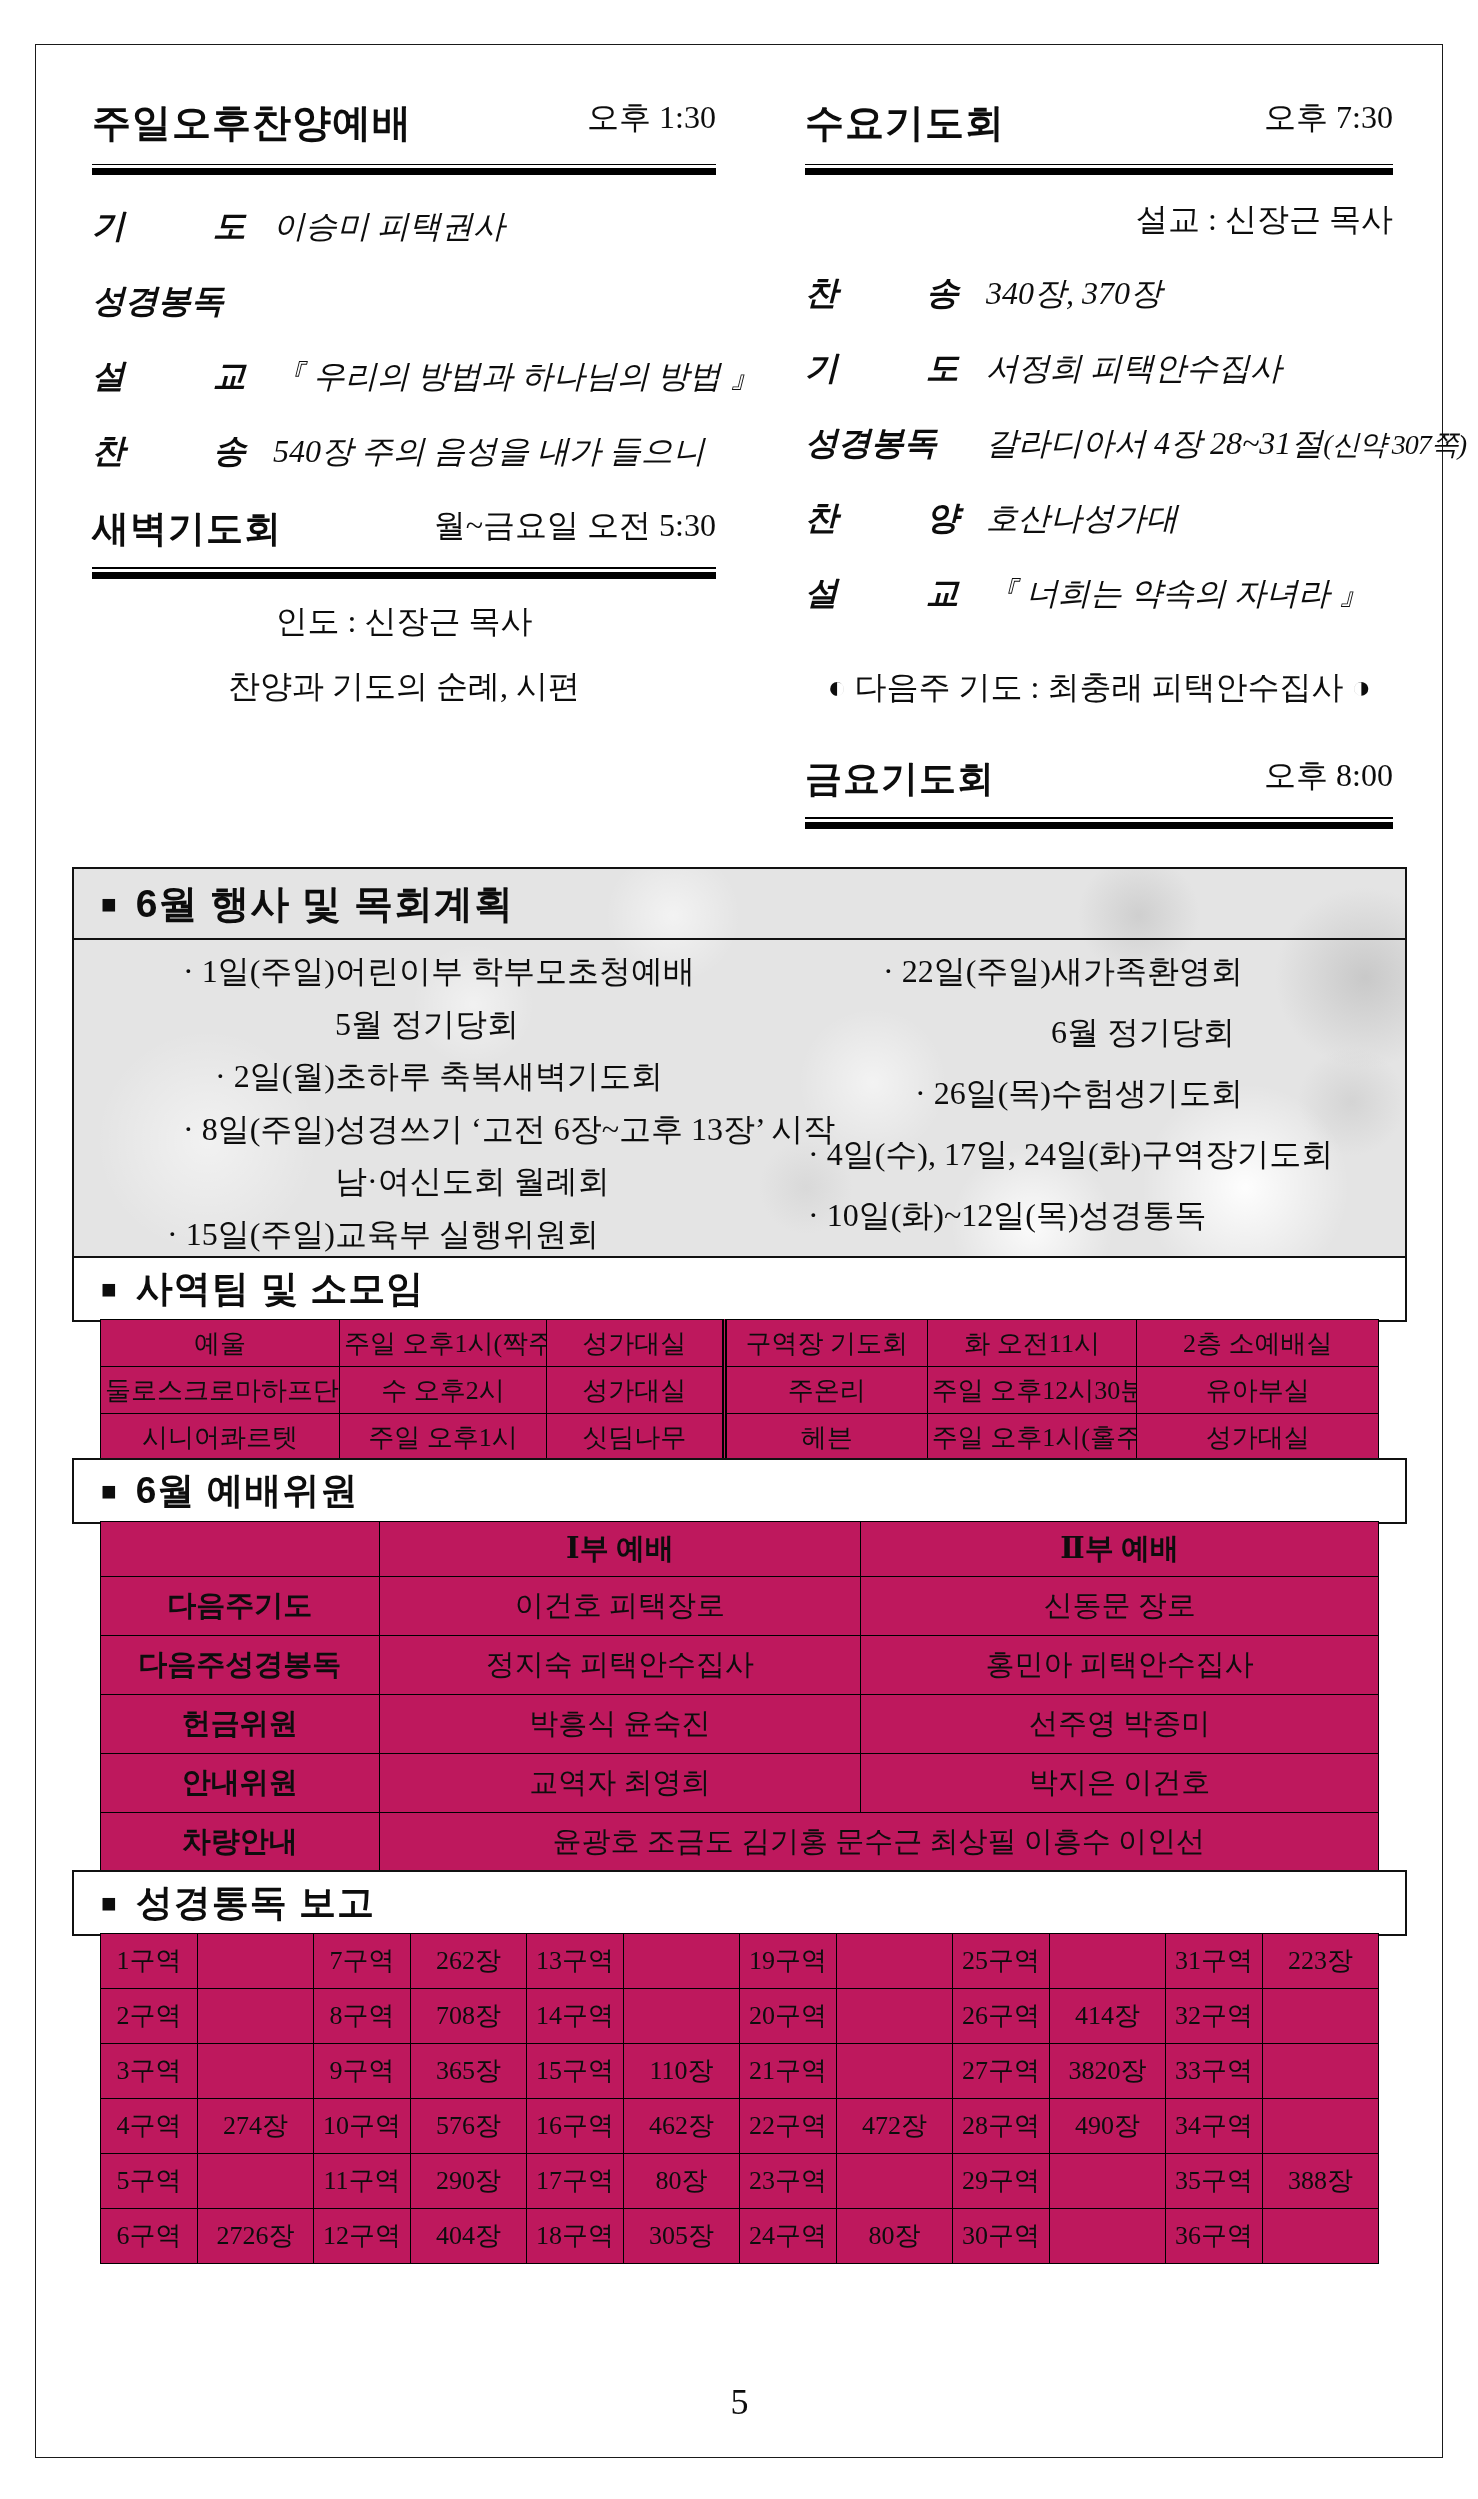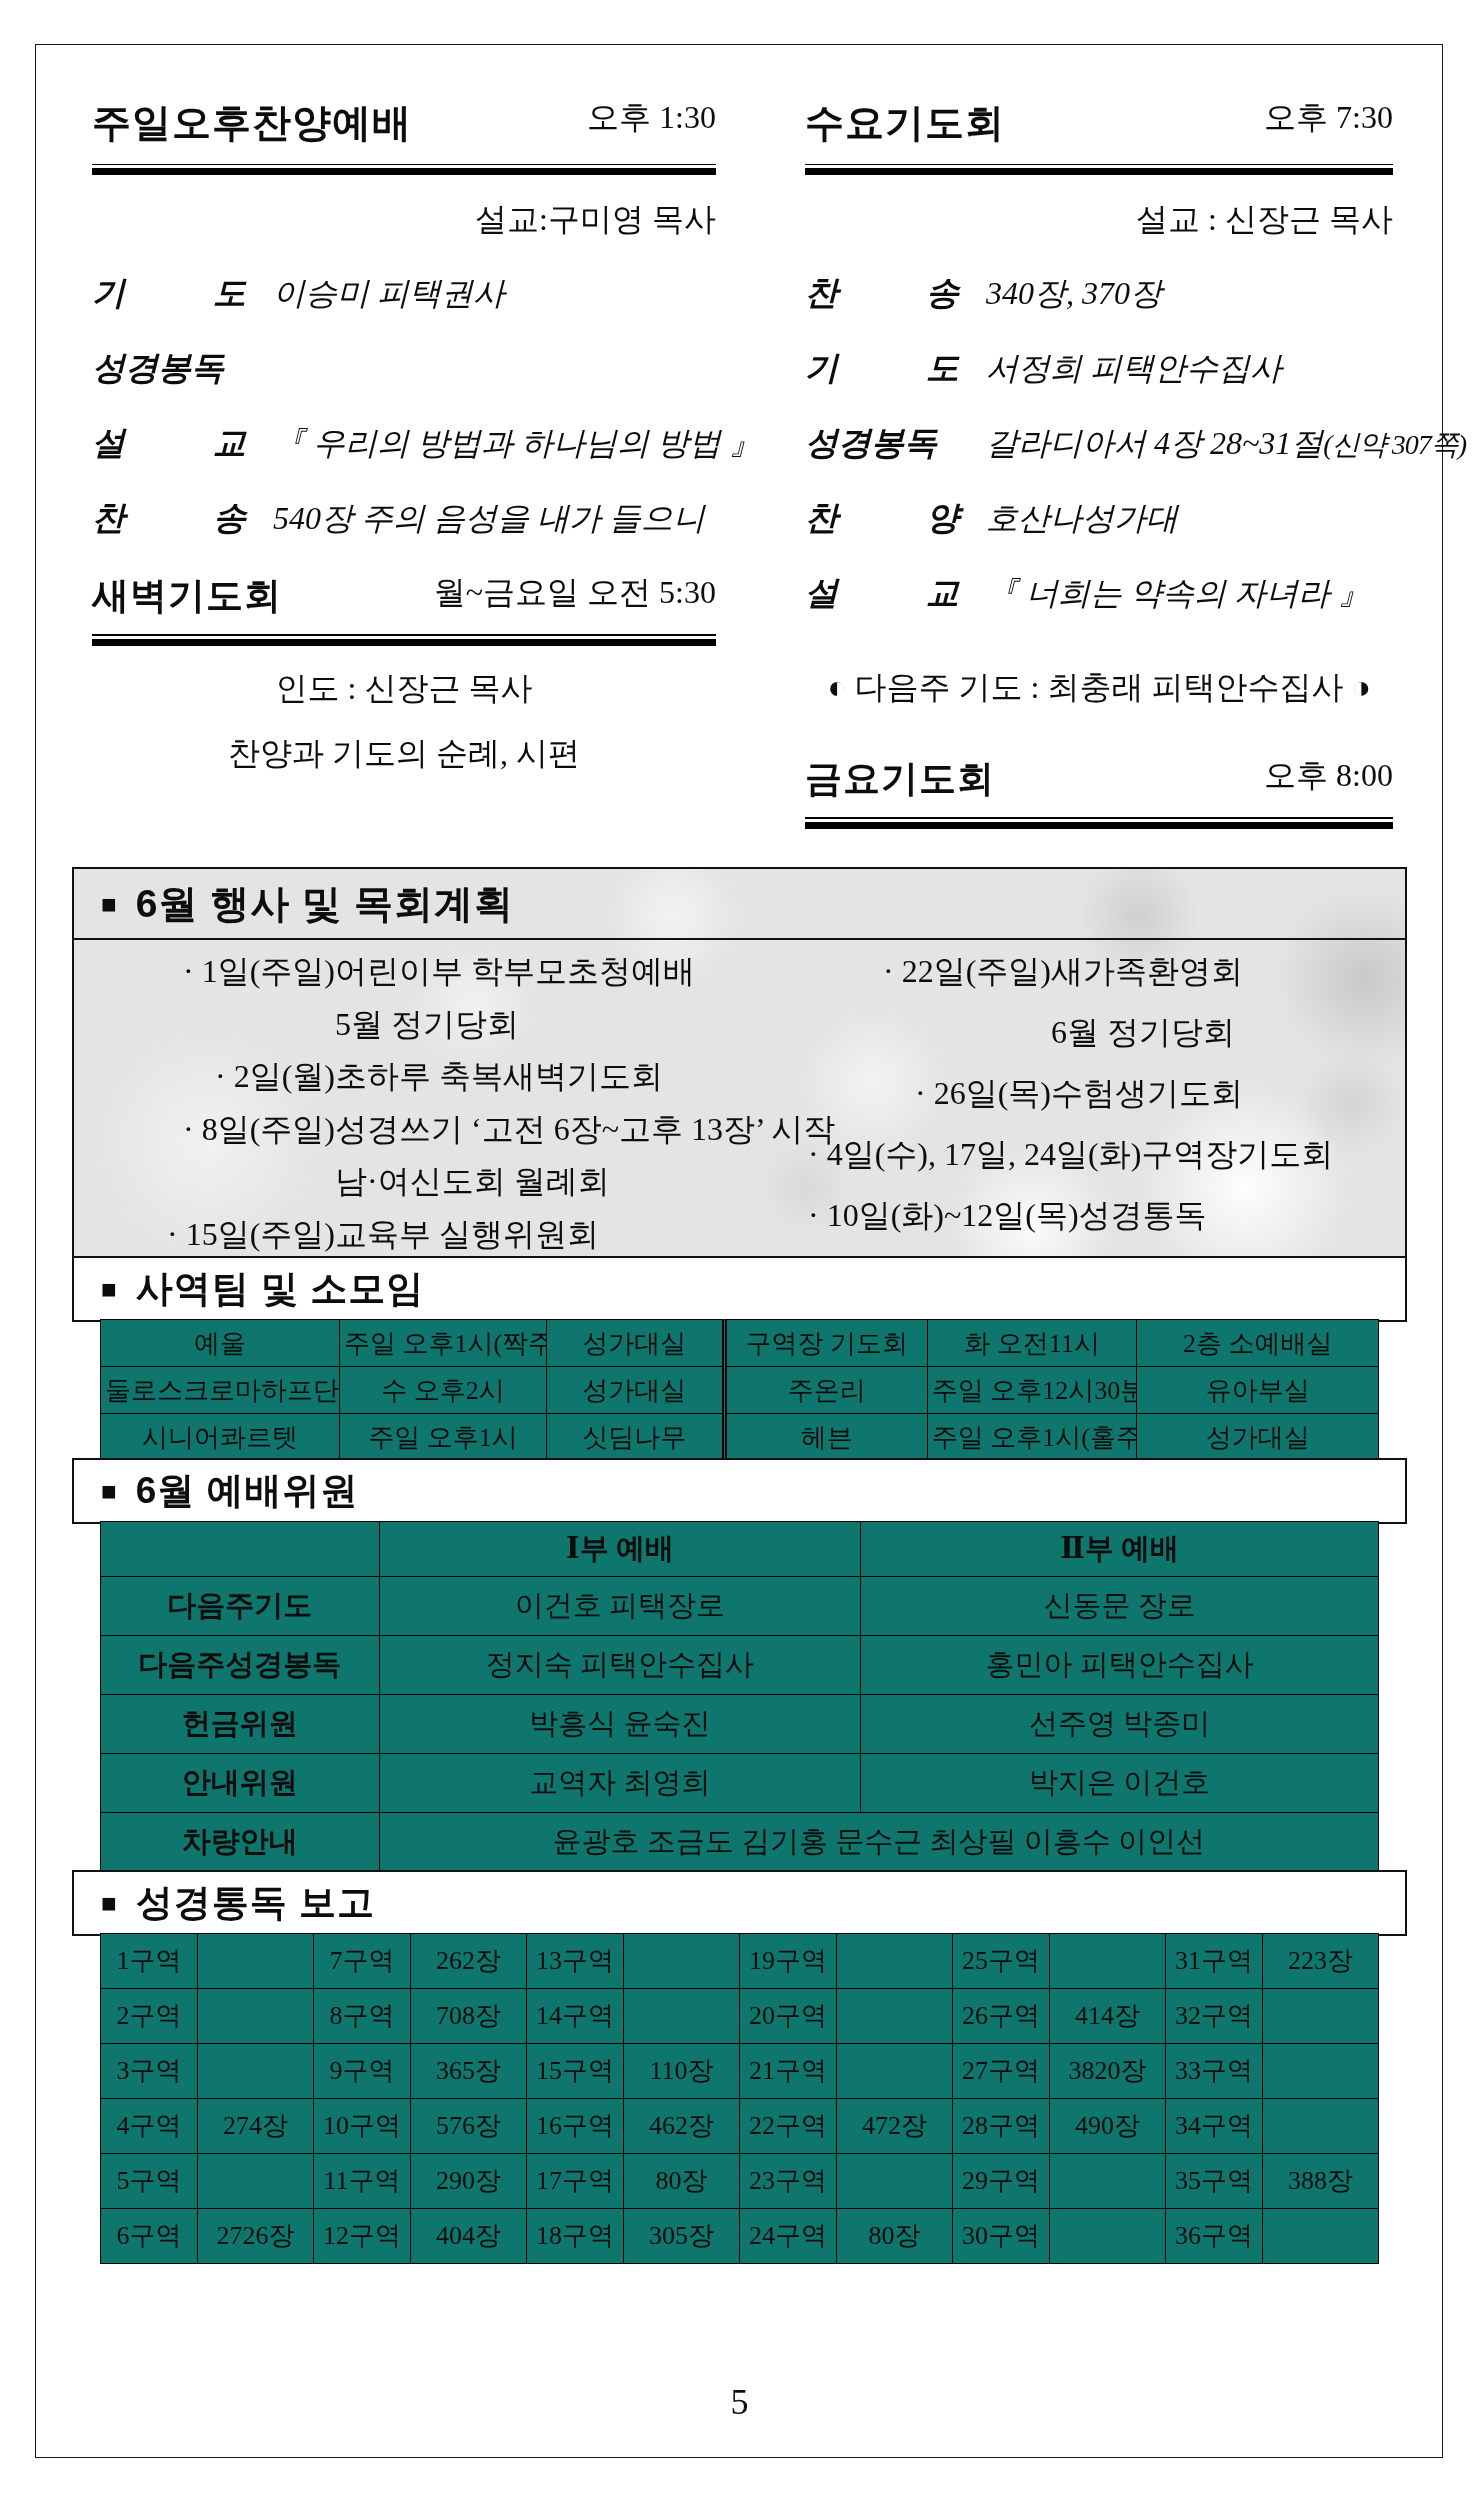--- a/index.html
+++ b/index.html
@@ -89,7 +89,6 @@
       <div class="t"></div>
       <div class="b"></div>
     </div>
-  <div class="preacher">설교:구미영 목사</div>
   <div class="rows">
     <div class="svc-row">
       <span class="svc-label">기 도</span>

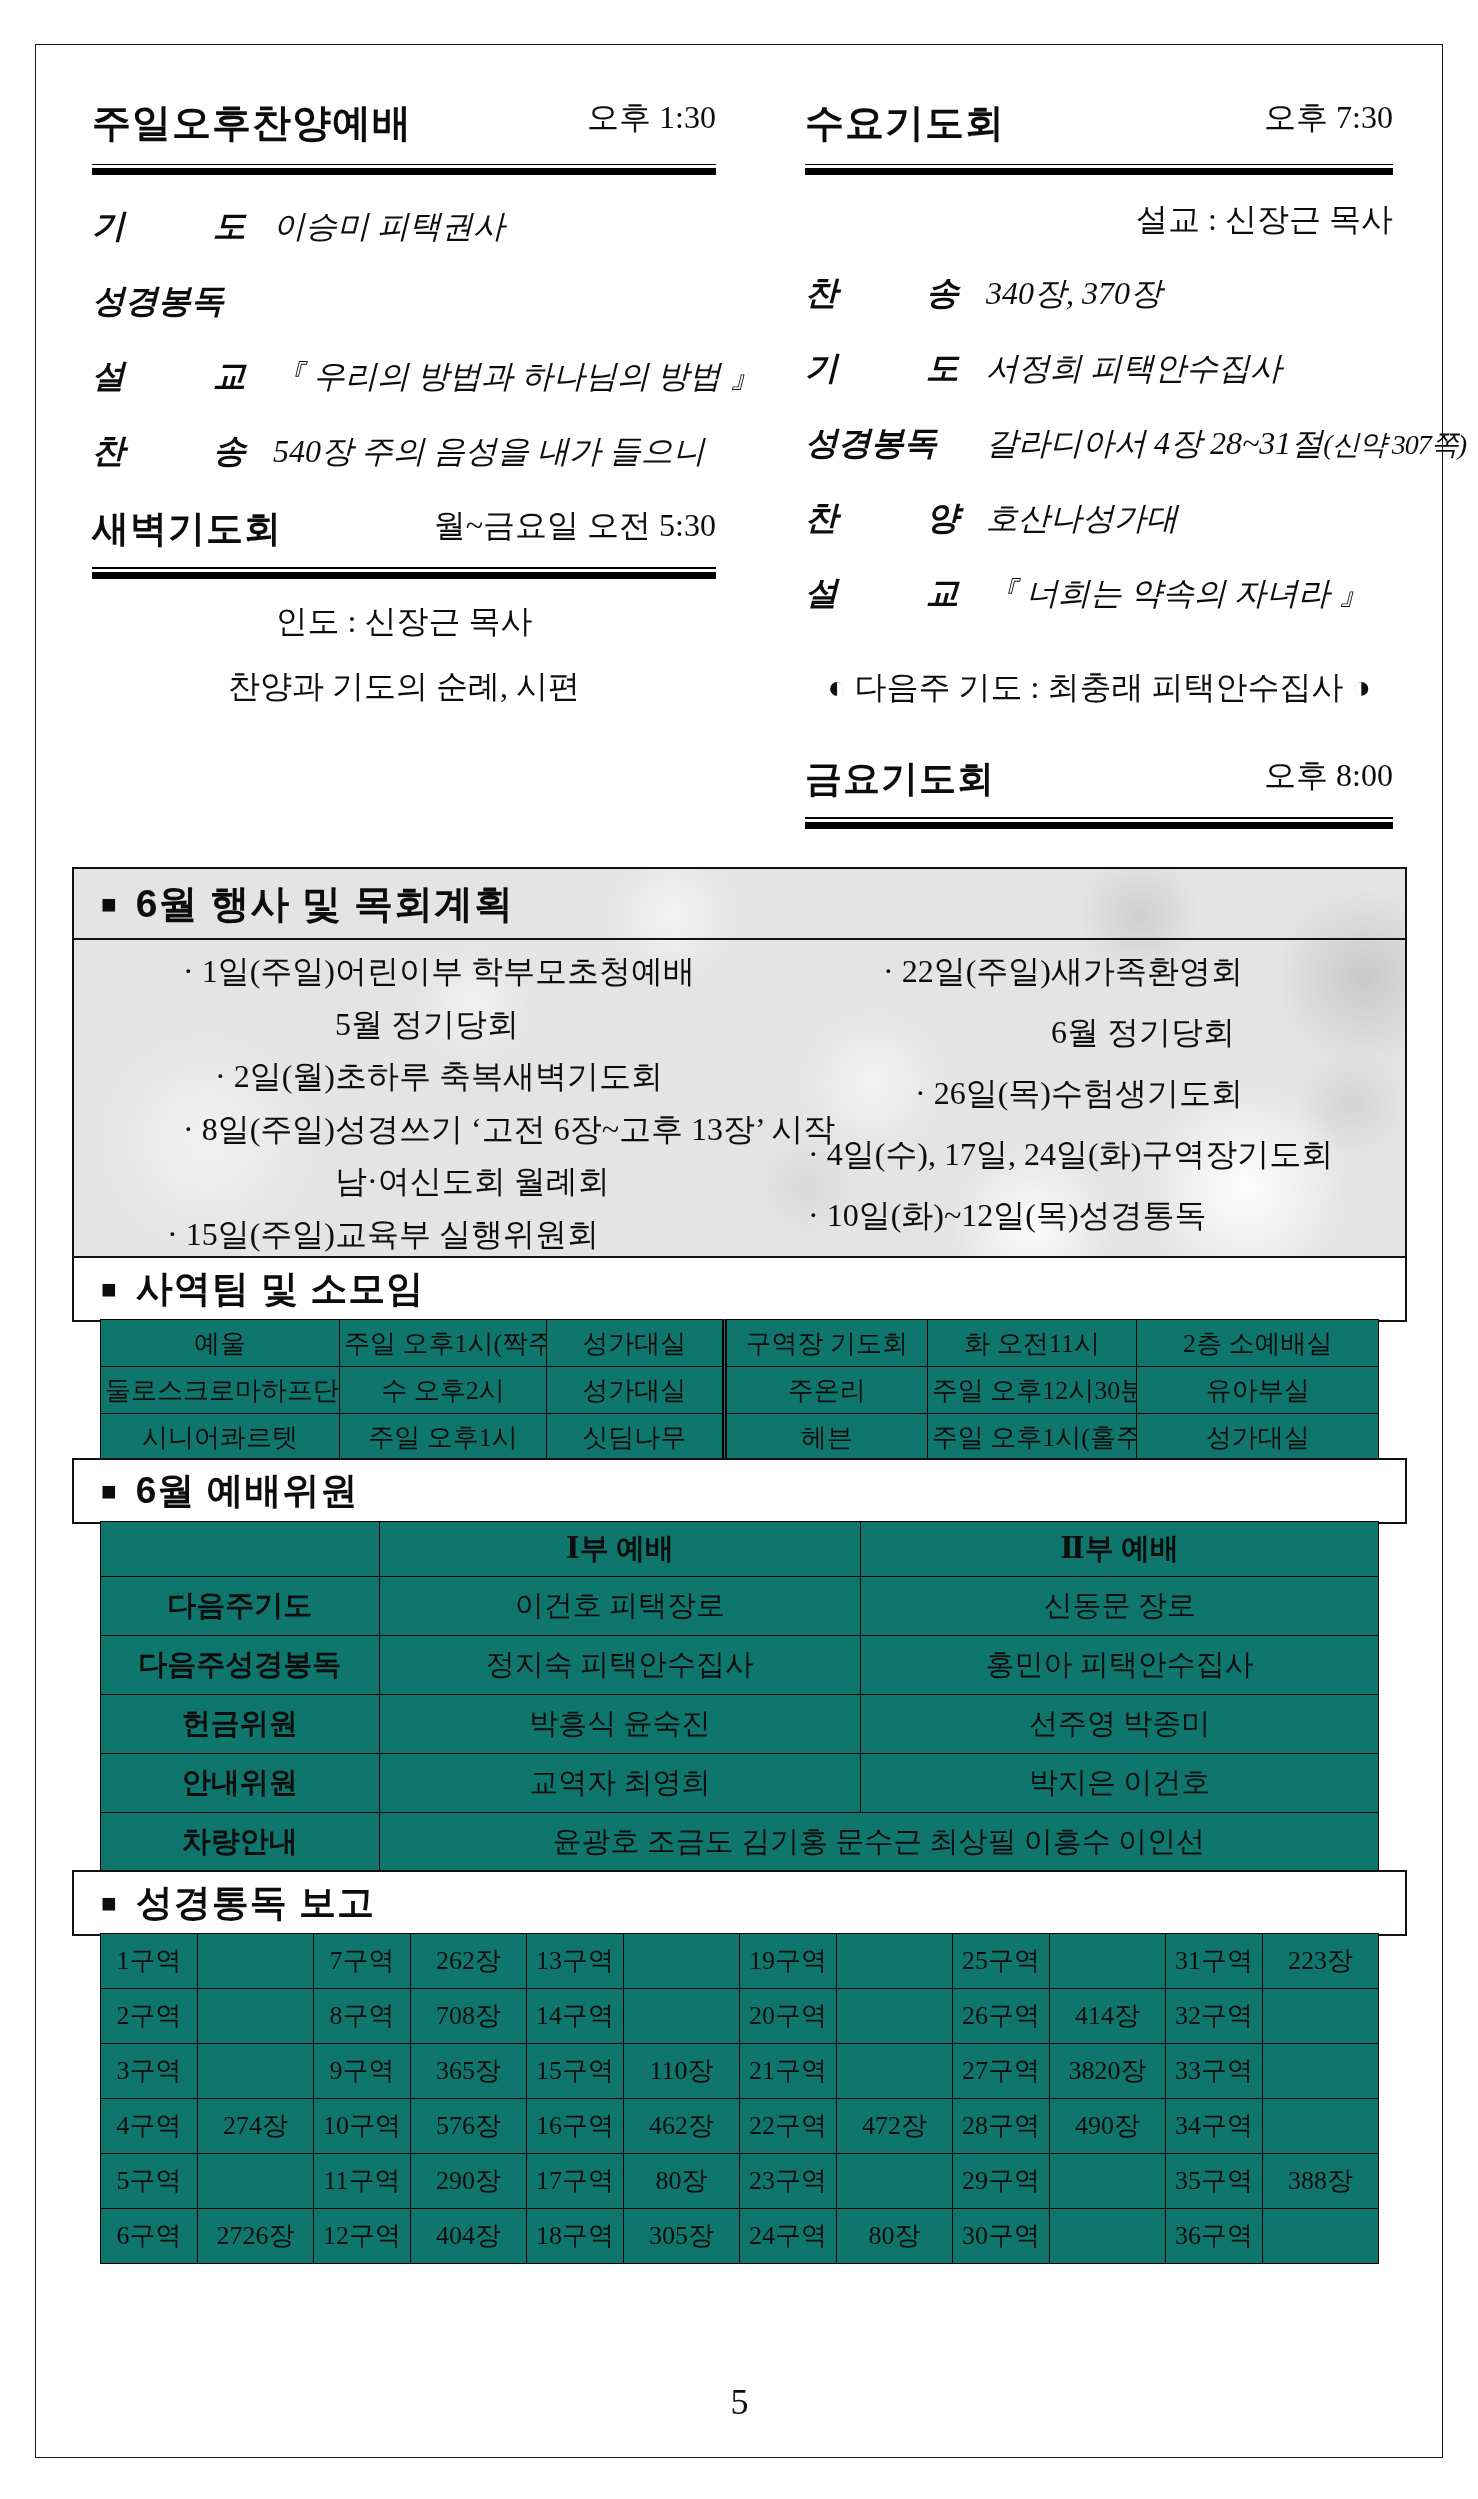--- a/index.html
+++ b/index.html
@@ -61,7 +61,7 @@
                   display:flex;align-items:center;padding-left:27px;}
   .section-header .head-title{font-size:37px;}
 
-  table.inner{width:calc(100% - 56px);margin:-2.9px auto 0;border-collapse:collapse;background:#0f766e;table-layout:fixed;}
+  table.inner{width:calc(100% - 56px);margin:-2.9px auto 0;border-collapse:collapse;background:#be185d;table-layout:fixed;}
   table.inner td,table.inner th{border:1.9px solid #000;text-align:center;vertical-align:middle;
       padding:0 3.9px;overflow:hidden;white-space:nowrap;font-weight:normal;}
   table.teams td{height:46px;font-size:26px;}

